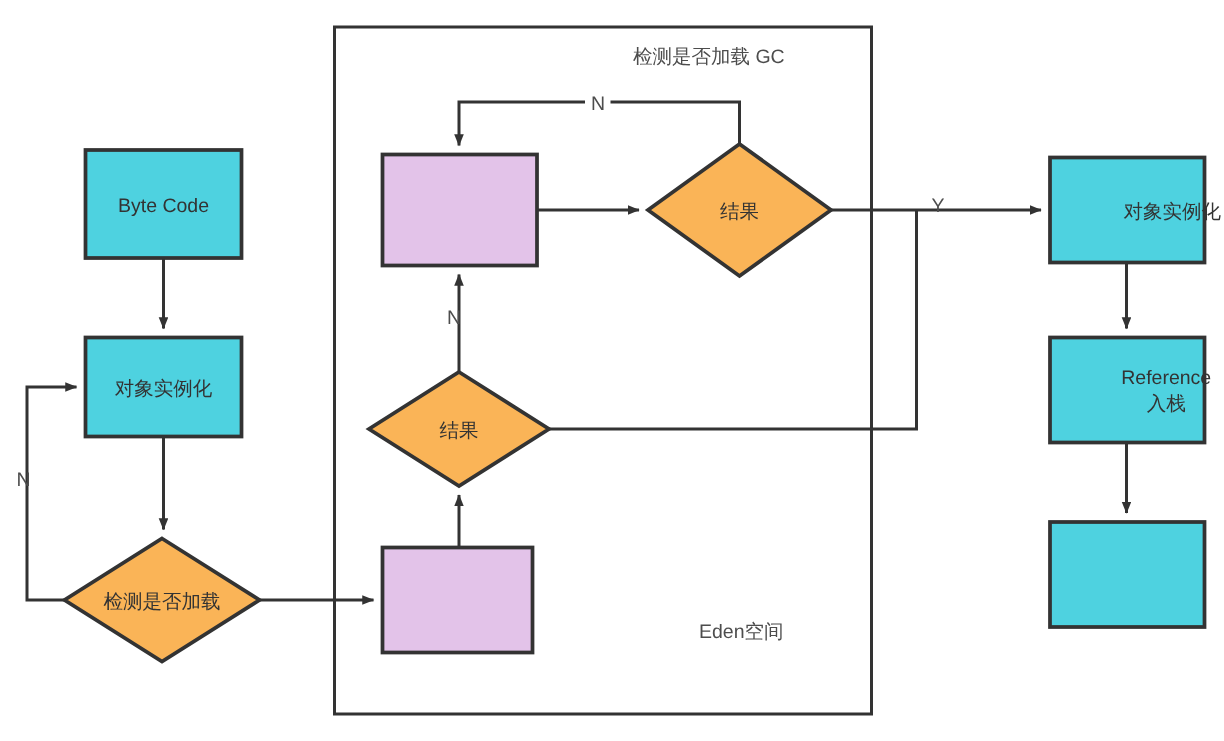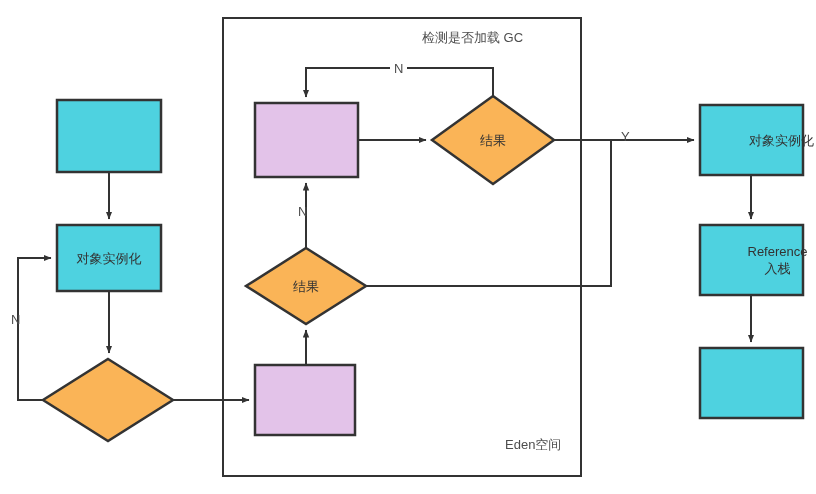--- a/index.html
+++ b/index.html
@@ -111,6 +111,7 @@
     <rect x="700" y="348" width="103" height="70" fill="#4ED2E0" stroke="#333333" stroke-width="2.5"></rect>
   </svg>
 
+  <div class="node-label" style="left:57px; top:100px; width:104px; height:72px;">Byte Code</div>
 
   <div class="node-label" style="left:57px; top:225px; width:104px; height:66px;">对象实例化</div>
 

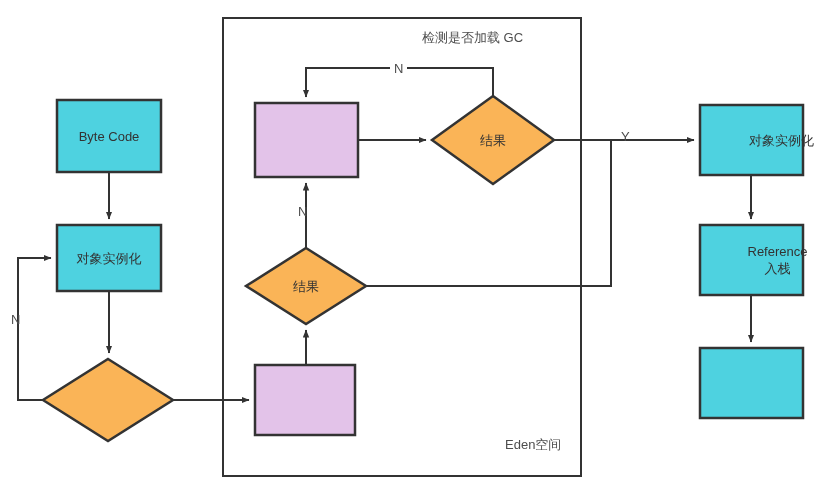--- a/index.html
+++ b/index.html
@@ -115,6 +115,7 @@
 
   <div class="node-label" style="left:57px; top:225px; width:104px; height:66px;">对象实例化</div>
 
+  <div class="node-label" style="left:43px; top:359px; width:130px; height:82px;">检测是否加载</div>
 
 
   <div class="node-label" style="left:246px; top:248px; width:120px; height:76px;">结果</div>

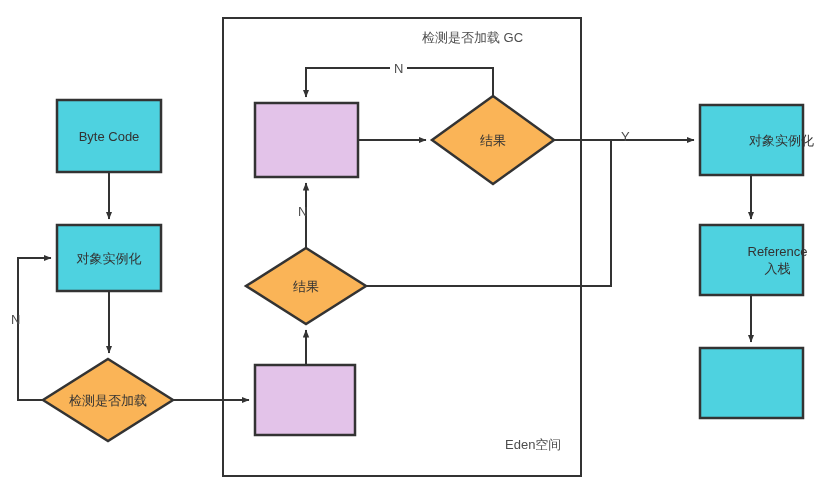--- a/index.html
+++ b/index.html
@@ -131,7 +131,7 @@
 
   <div class="group-label" style="left:422px; top:30px;">检测是否加载 GC</div>
 
-  <div class="group-label" style="left:466px; top:437px;margin-left:39px;">Eden空间</div>
+  <div class="group-label" style="left:466px; top:413px;">Eden空间</div>
 
   <div class="edge-label" style="left:11px; top:313px;">N</div>
 

